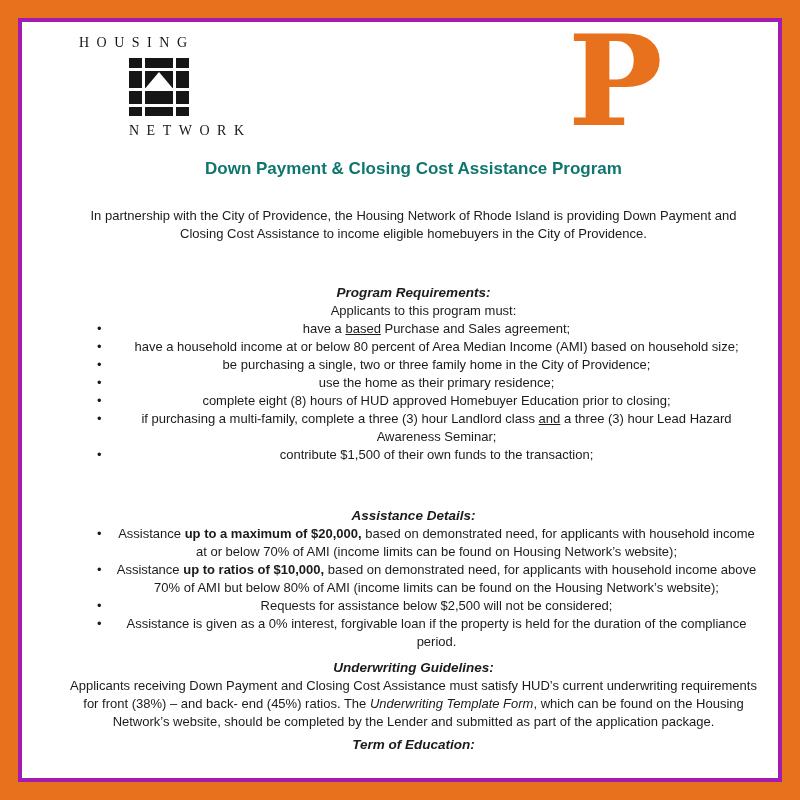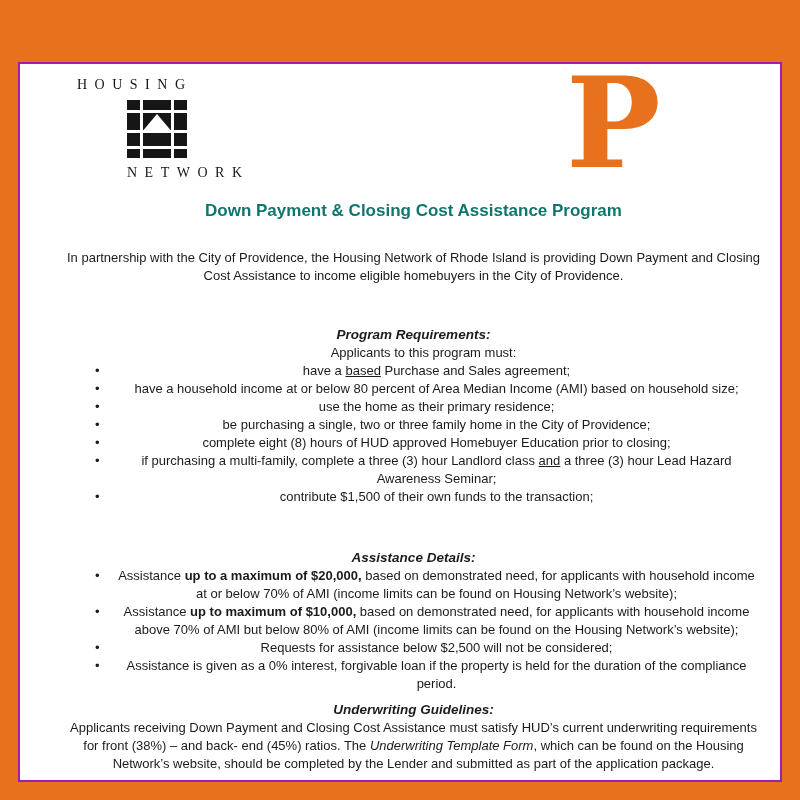--- a/index.html
+++ b/index.html
@@ -18,14 +18,13 @@
     position: absolute;
     left: 18px; top: 18px; right: 18px; bottom: 18px;
     background: #ffffff;
-    border: 2px solid #a21caf;
+    border: 4px solid #a21caf;
     box-sizing: border-box;
     overflow: hidden;
     padding: 0 20px 0 47px; 
     color: #1b1b1b;
     font-size: 13px;
     line-height: 18px;
-    margin-top: 44px;
   }
   header { position: relative; height: 116px; }
 

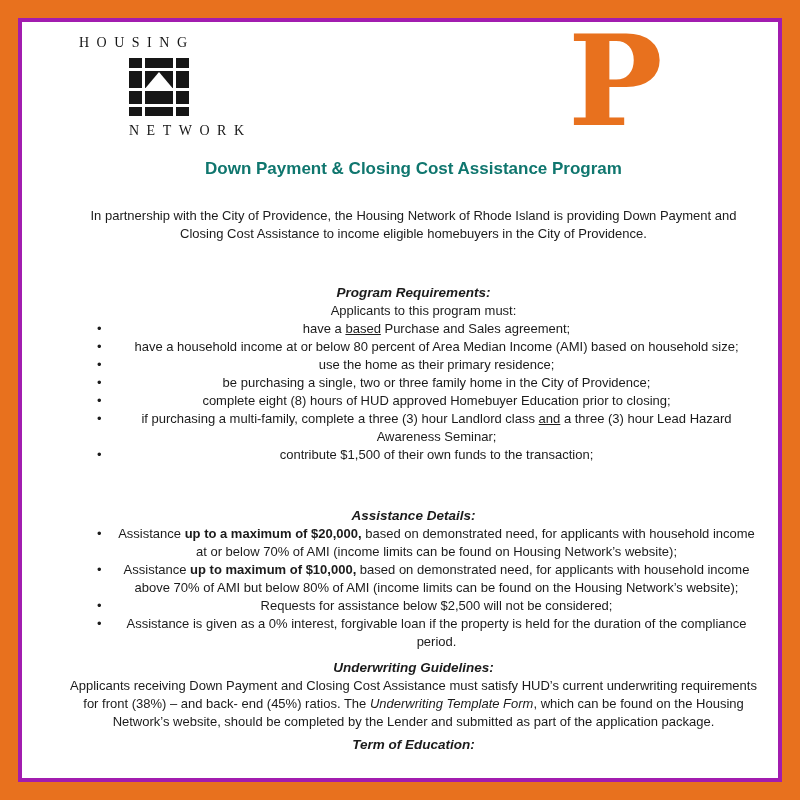--- a/index.html
+++ b/index.html
@@ -133,8 +133,8 @@
       <ul>
         <li><span>have a </span><span class="u">based</span><span> Purchase and Sales agreement;</span></li>
         <li>have a household income at or below 80 percent of Area Median Income (AMI) based on household size;</li>
+        <li>be purchasing a single, two or three family home in the City of Providence;</li>
         <li>use the home as their primary residence;</li>
-        <li>be purchasing a single, two or three family home in the City of Providence;</li>
         <li>complete eight (8) hours of HUD approved Homebuyer Education prior to closing;</li>
         <li><span>if purchasing a multi-family, complete a three (3) hour Landlord class </span><span class="u">and</span><span> a three (3) hour Lead Hazard Awareness Seminar;</span></li>
         <li>contribute $1,500 of their own funds to the transaction;</li>

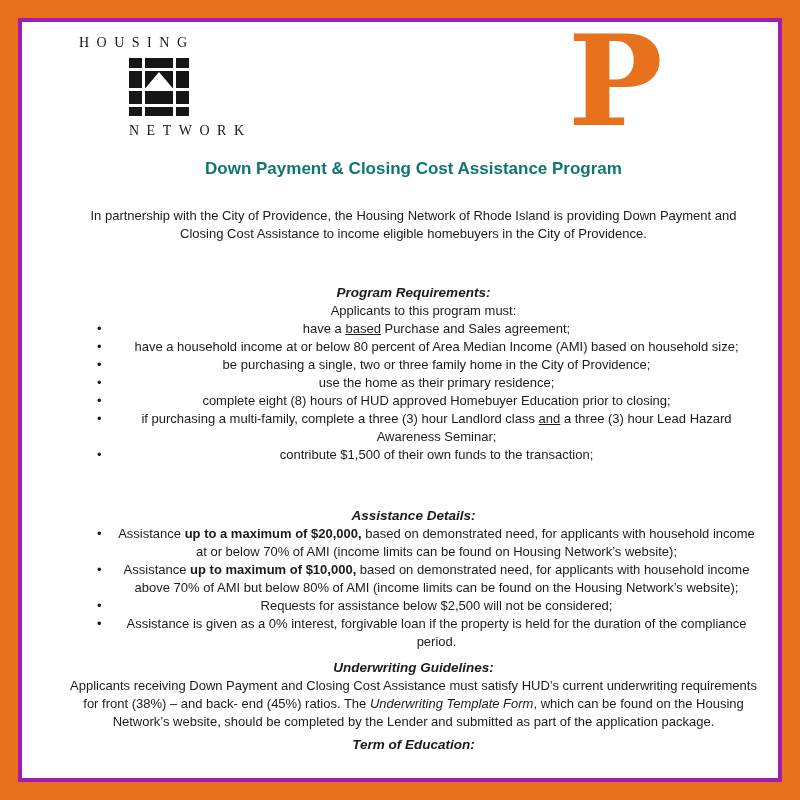--- a/index.html
+++ b/index.html
@@ -145,7 +145,7 @@
       <h2 class="h-ad">Assistance Details:</h2>
       <ul>
         <li><span>Assistance </span><span class="b">up to a maximum of $20,000,</span><span> based on demonstrated need, for applicants with household income at or below 70% of AMI (income limits can be found on Housing Network’s website);</span></li>
-        <li><span>Assistance </span><span class="b">up to maximum of $10,000,</span><span> based on demonstrated need, for applicants with household income above 70% of AMI but below 80% of AMI (income limits can be found on the Housing Network’s website);</span></li>
+        <li><span>Assistance </span><span class="b">up to ratios of $10,000,</span><span> based on demonstrated need, for applicants with household income above 70% of AMI but below 80% of AMI (income limits can be found on the Housing Network’s website);</span></li>
         <li>Requests for assistance below $2,500 will not be considered;</li>
         <li>Assistance is given as a 0% interest, forgivable loan if the property is held for the duration of the compliance period.</li>
       </ul>

